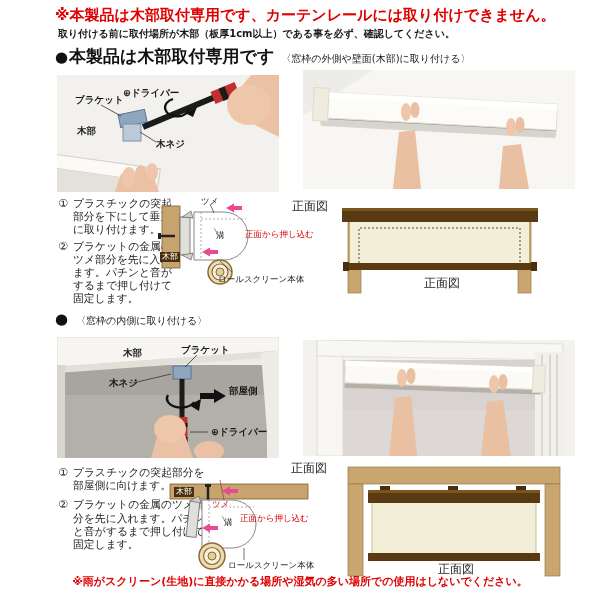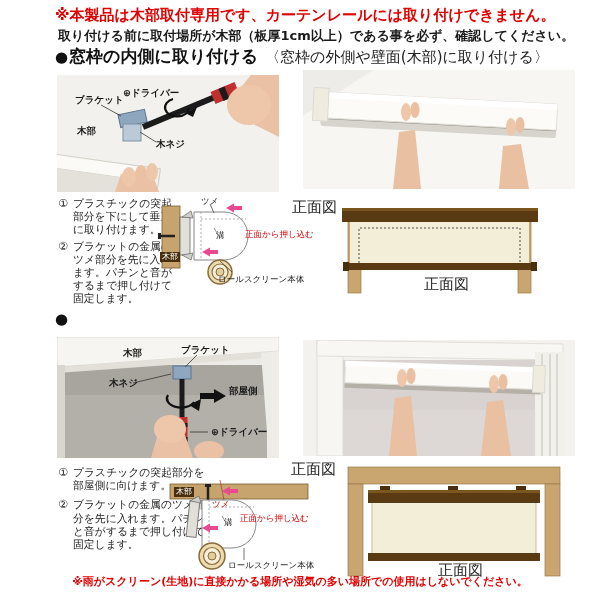--- a/index.html
+++ b/index.html
@@ -6,7 +6,7 @@
   .page{position:relative;width:600px;height:600px;background:#ffffff;overflow:hidden;
         font-family:"DejaVu Sans","Liberation Sans",sans-serif;color:#222;}
   .top-warning{position:absolute;left:55px;top:6px;font-size:15px;font-weight:bold;color:#e00000;letter-spacing:0px;white-space:nowrap;}
-  .top-note{position:absolute;left:58px;top:27px;font-size:13px;font-weight:bold;color:#1a1a1a;white-space:nowrap;}
+  .top-note{position:absolute;left:58px;top:27px;font-size:10px;font-weight:bold;color:#1a1a1a;white-space:nowrap;}
   .bottom-warning{position:absolute;left:0;right:0;top:574px;text-align:center;font-size:11px;font-weight:bold;color:#e00000;white-space:nowrap;}
   .sec-header{position:absolute;left:55px;display:flex;align-items:baseline;white-space:nowrap;}
   .bullet{font-size:15px;color:#111;margin-right:1px;}

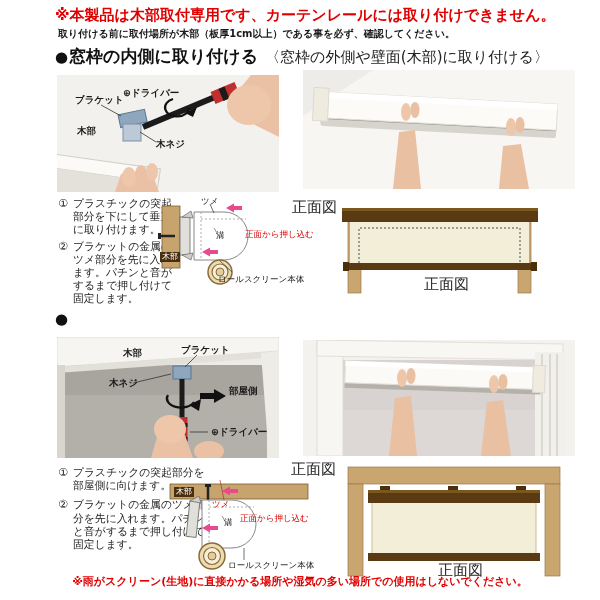--- a/index.html
+++ b/index.html
@@ -35,7 +35,7 @@
 
   <div class="sec-header" style="top:45px;">
     <span class="bullet">●</span>
-    <span class="sec-title">窓枠の内側に取り付ける</span>
+    <span class="sec-title">本製品は木部取付専用です</span>
     <span class="sec-sub">〈窓枠の外側や壁面(木部)に取り付ける〉</span>
   </div>
 

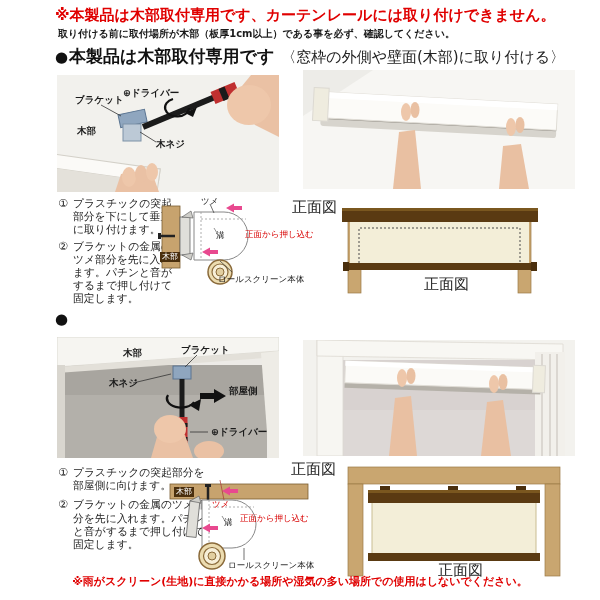--- a/index.html
+++ b/index.html
@@ -11,7 +11,7 @@
   .sec-header{position:absolute;left:55px;display:flex;align-items:baseline;white-space:nowrap;}
   .bullet{font-size:15px;color:#111;margin-right:1px;}
   .sec-title{font-size:17px;font-weight:bold;color:#111;}
-  .sec-sub{font-size:15px;color:#222;margin-left:7px;}
+  .sec-sub{font-size:10px;color:#222;margin-left:7px;}
   .photo{position:absolute;overflow:hidden;}
   .plabel{position:absolute;font-size:9.5px;font-weight:600;color:#1a1a1a;white-space:nowrap;line-height:1;}
   .steps{position:absolute;}

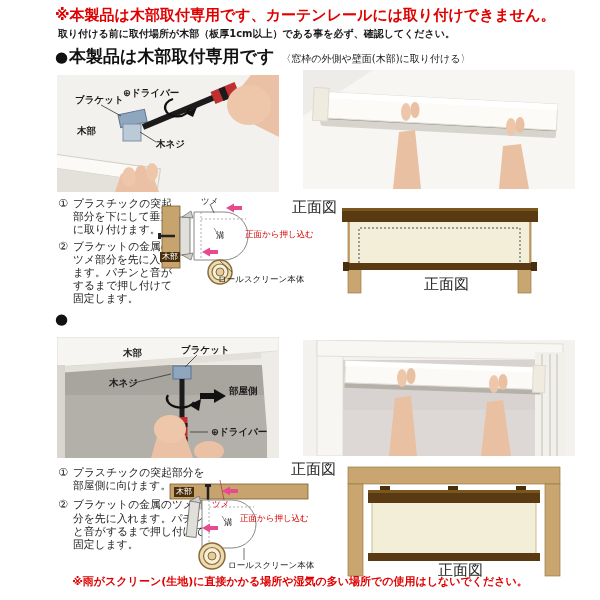--- a/index.html
+++ b/index.html
@@ -22,7 +22,7 @@
   .dlabel{position:absolute;font-size:8.5px;color:#1a1a1a;white-space:nowrap;line-height:1;font-family:Liberation Mono, monospace;}
   .dlabel.red{color:#d80000;margin-top:28px;}
   .dlabel.box{background:#4a2f0e;color:#fff;padding:1px 2px;font-size:8px;}
-  .fv-label{position:absolute;font-size:15px;color:#222;white-space:nowrap;line-height:1;}
+  .fv-label{position:absolute;font-size:12px;color:#222;white-space:nowrap;line-height:1;}
   svg{display:block;}
 </style>
 </head>

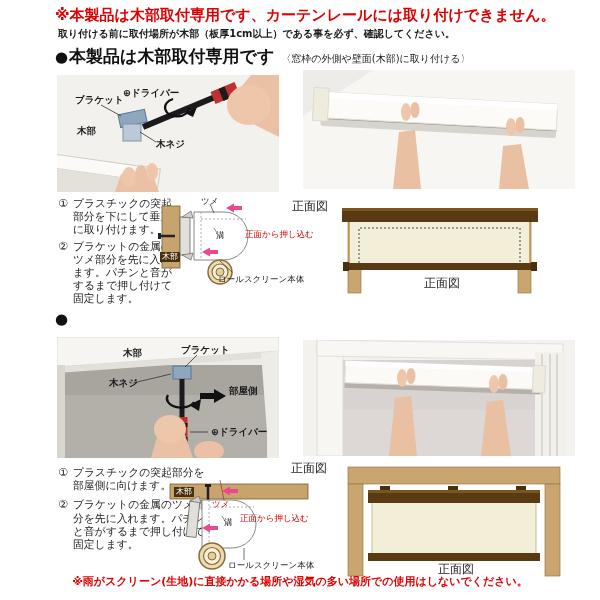--- a/index.html
+++ b/index.html
@@ -167,6 +167,7 @@
 
   <div class="sec-header" style="top:310px;">
     <span class="bullet">●</span>
+    <span class="sec-sub">〈窓枠の内側に取り付ける〉</span>
   </div>
 
   <div class="photo" style="left:57px;top:337px;width:222px;height:121px;">

